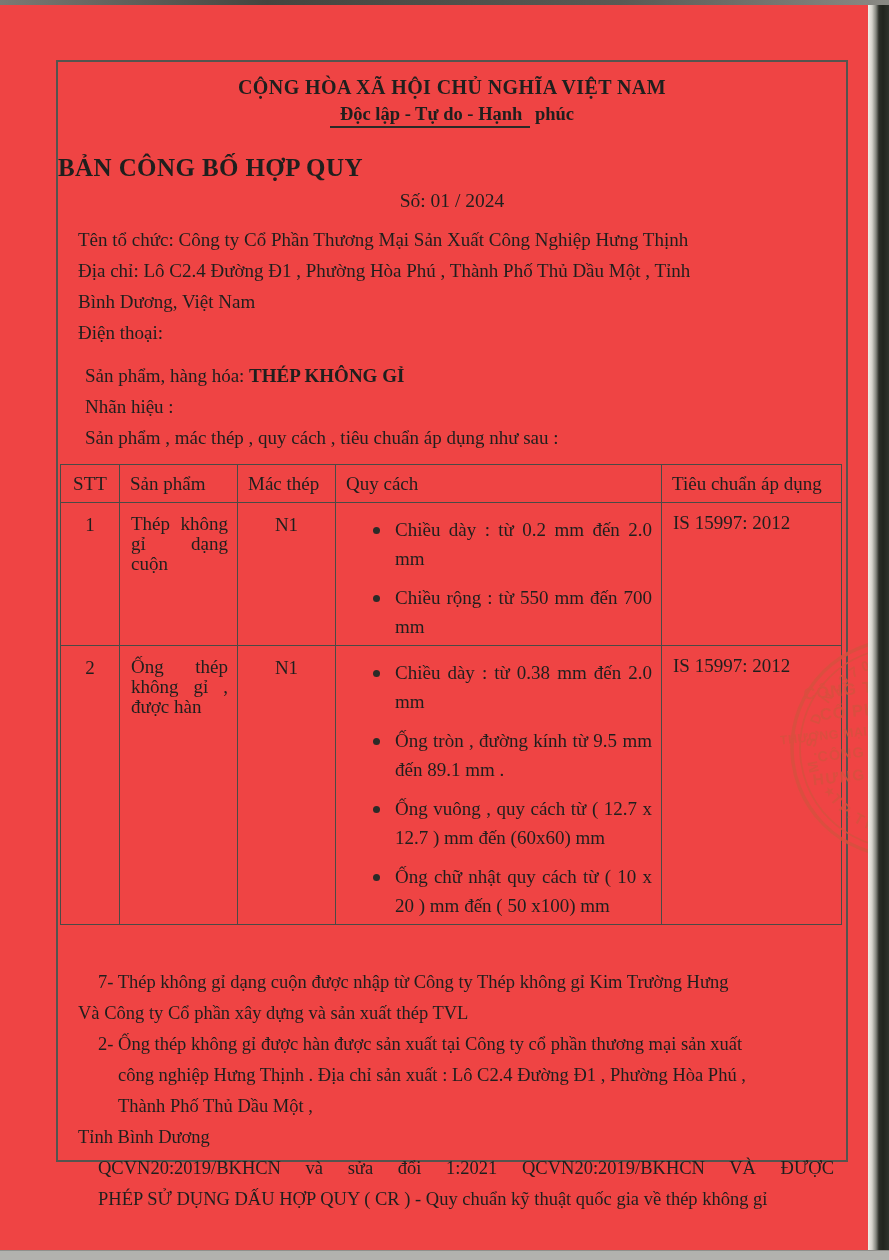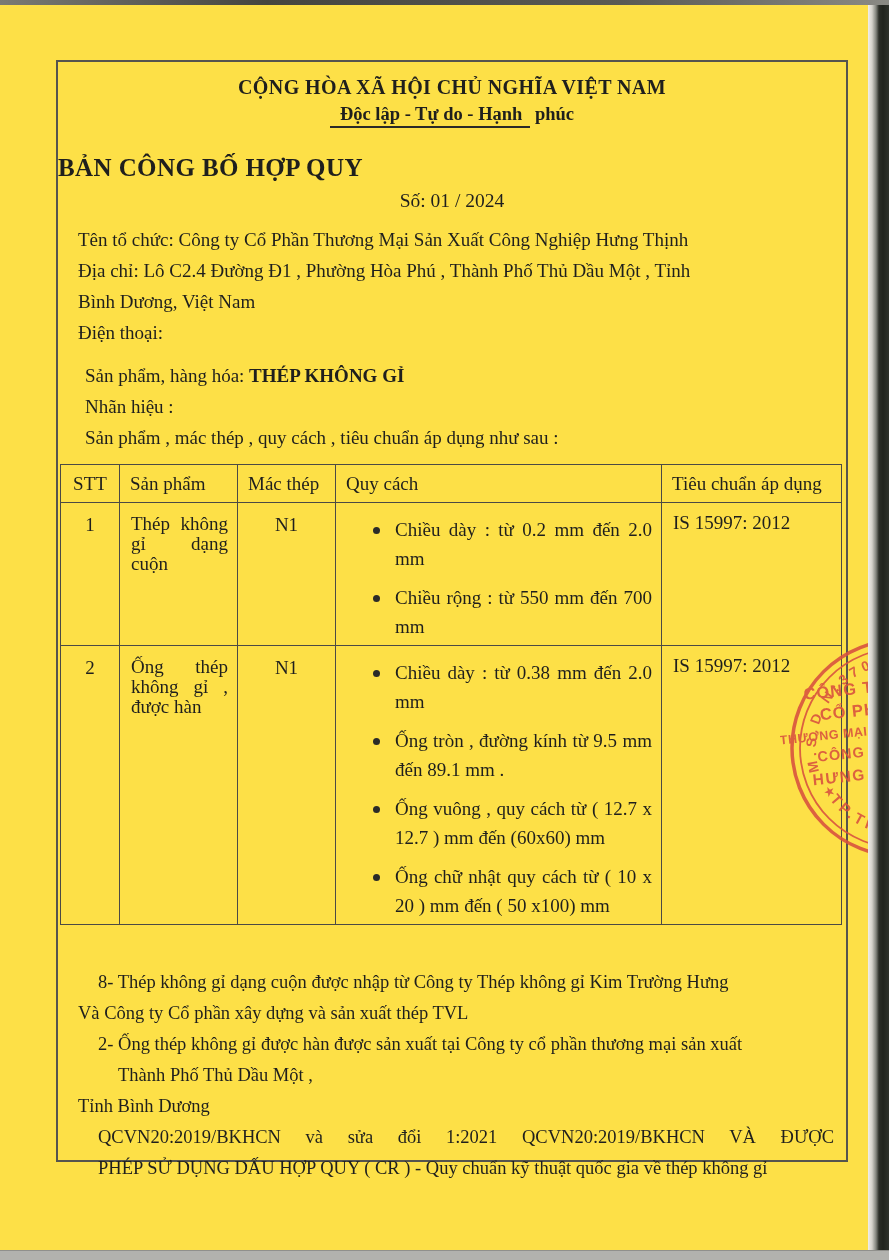--- a/index.html
+++ b/index.html
@@ -5,7 +5,7 @@
   html,body{margin:0;padding:0;background:#dededb;}
   .scan{
     position:relative;width:889px;height:1260px;overflow:hidden;
-    background:#fde047;
+    background:#ef4444;
     font-family:"Liberation Serif","DejaVu Serif",serif;color:#1f1f1d;
   }
   .top-edge{position:absolute;top:0;left:0;right:0;height:5px;

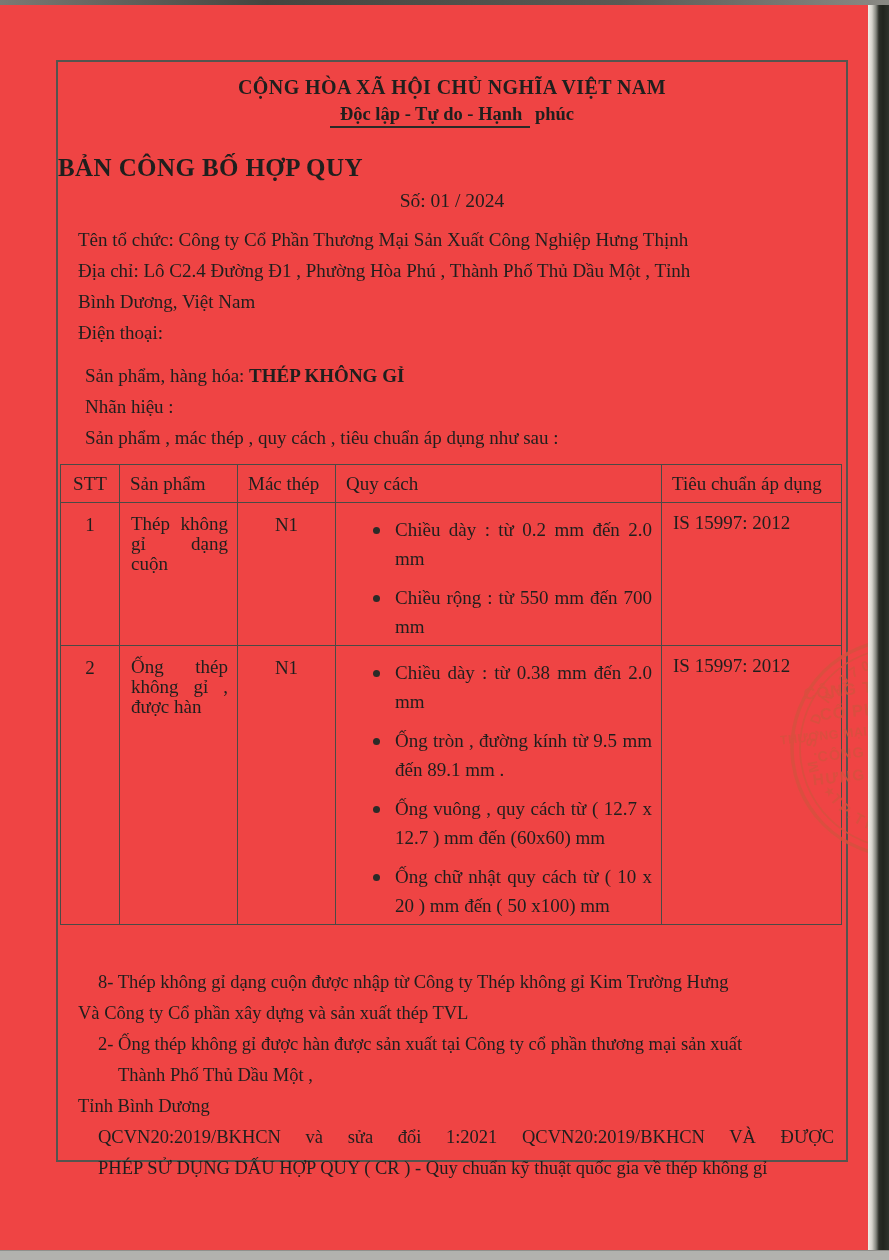--- a/index.html
+++ b/index.html
@@ -130,7 +130,7 @@
       </table>
 
     <div class="notes">
-      <p class="n">8-  Thép không gỉ dạng cuộn được nhập từ Công ty Thép không gỉ Kim Trường Hưng</p>
+      <p class="n">7-  Thép không gỉ dạng cuộn được nhập từ Công ty Thép không gỉ Kim Trường Hưng</p>
       <p class="n n-left">Và Công ty Cổ phần xây dựng và sản xuất thép TVL</p>
       <p class="n">2-  Ống thép không gỉ được hàn được sản xuất tại Công ty cổ phần thương mại sản xuất</p>
       <p class="n n-cont">Thành Phố Thủ Dầu Một ,</p>

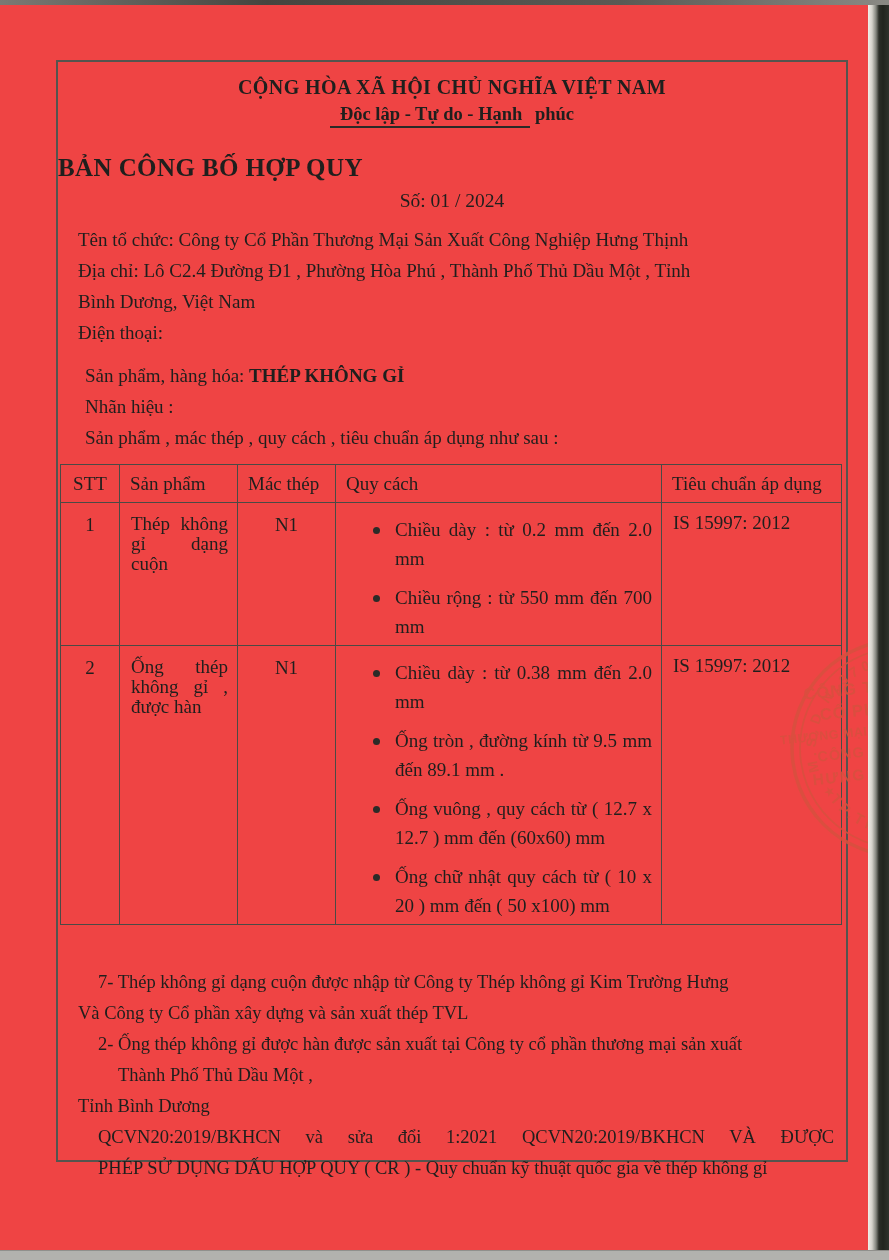--- a/index.html
+++ b/index.html
@@ -133,6 +133,7 @@
       <p class="n">7-  Thép không gỉ dạng cuộn được nhập từ Công ty Thép không gỉ Kim Trường Hưng</p>
       <p class="n n-left">Và Công ty Cổ phần xây dựng và sản xuất thép TVL</p>
       <p class="n">2-  Ống thép không gỉ được hàn được sản xuất tại Công ty cổ phần thương mại sản xuất</p>
+      <p class="n n-cont">công nghiệp Hưng Thịnh . Địa chỉ sản xuất : Lô C2.4 Đường Đ1 , Phường Hòa Phú ,</p>
       <p class="n n-cont">Thành Phố Thủ Dầu Một ,</p>
       <p class="n n-left">Tỉnh Bình Dương</p>
       <p class="n n-just">QCVN20:2019/BKHCN và sửa đổi 1:2021 QCVN20:2019/BKHCN VÀ ĐƯỢC</p>

